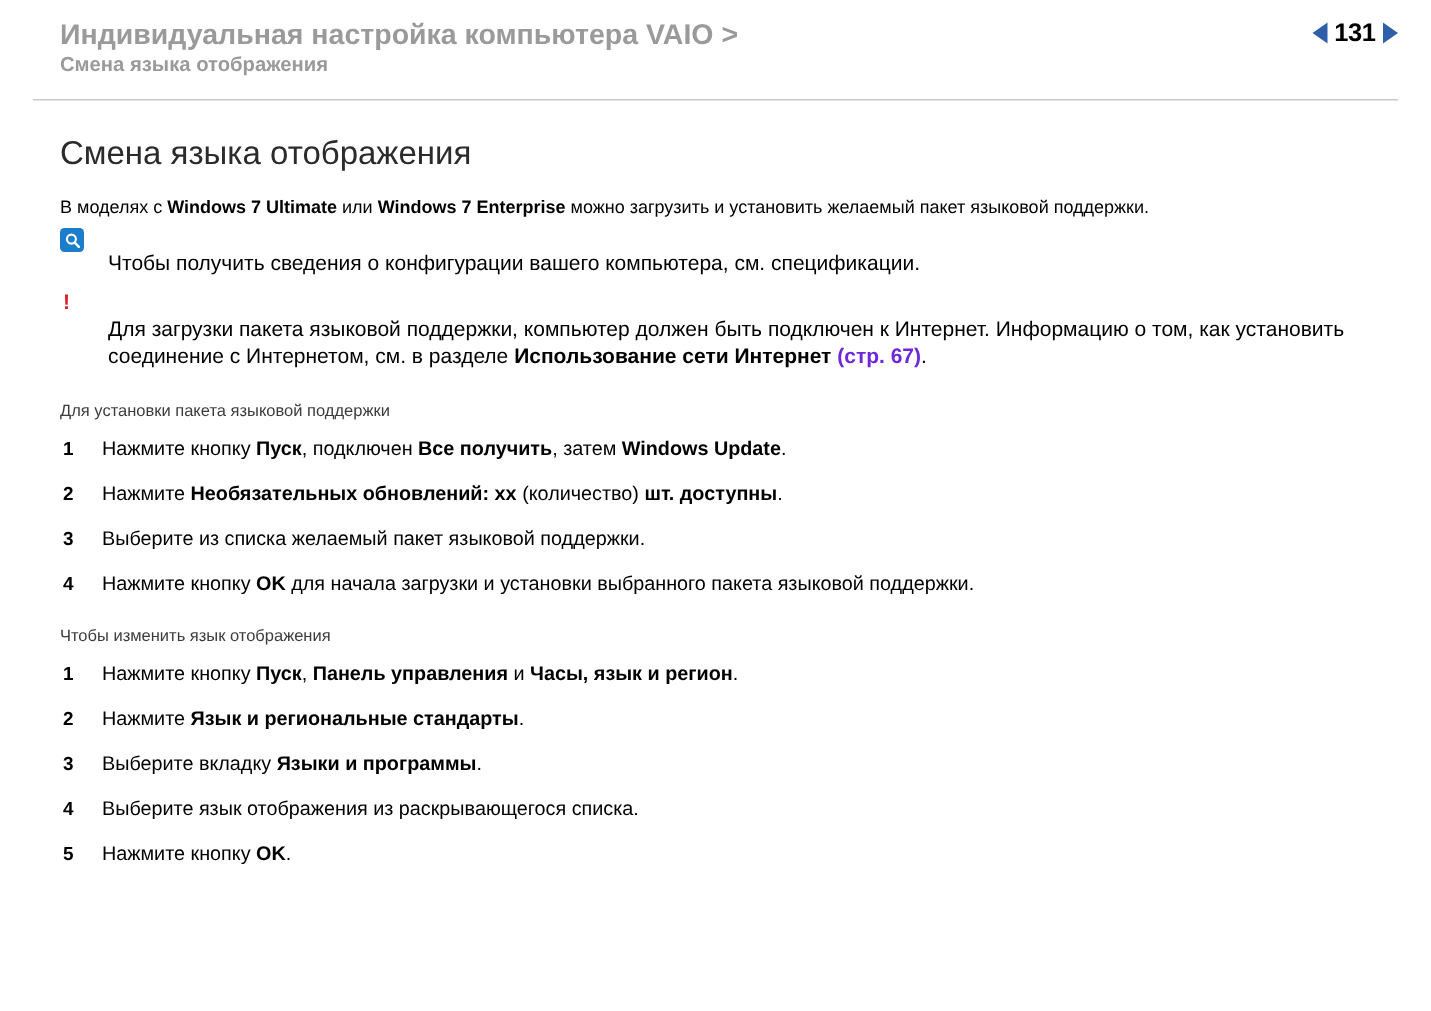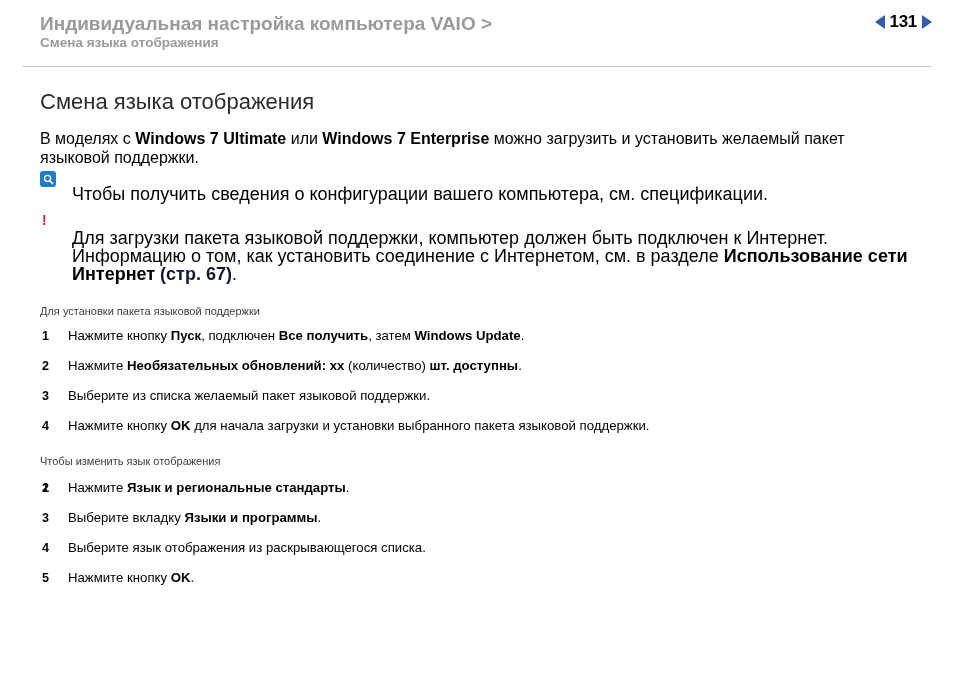--- a/index.html
+++ b/index.html
@@ -79,7 +79,7 @@
     letter-spacing: 0px;
   }
   p.intro {
-    font-size: 16px;
+    font-size: 12px;
     line-height: 19px;
     margin: 0 0 16px 0;
     max-width: 880px;

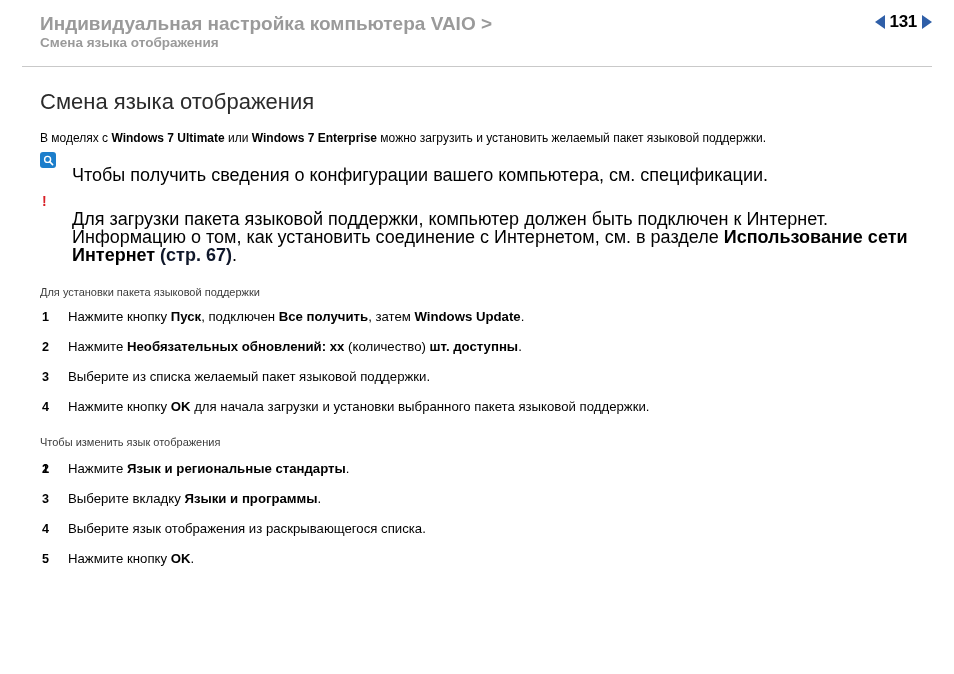--- a/index.html
+++ b/index.html
@@ -94,7 +94,7 @@
   }
   .note p {
     margin: 0;
-    font-size: 18px;
+    font-size: 14px;
     line-height: 18px;
     max-width: 860px;
   }

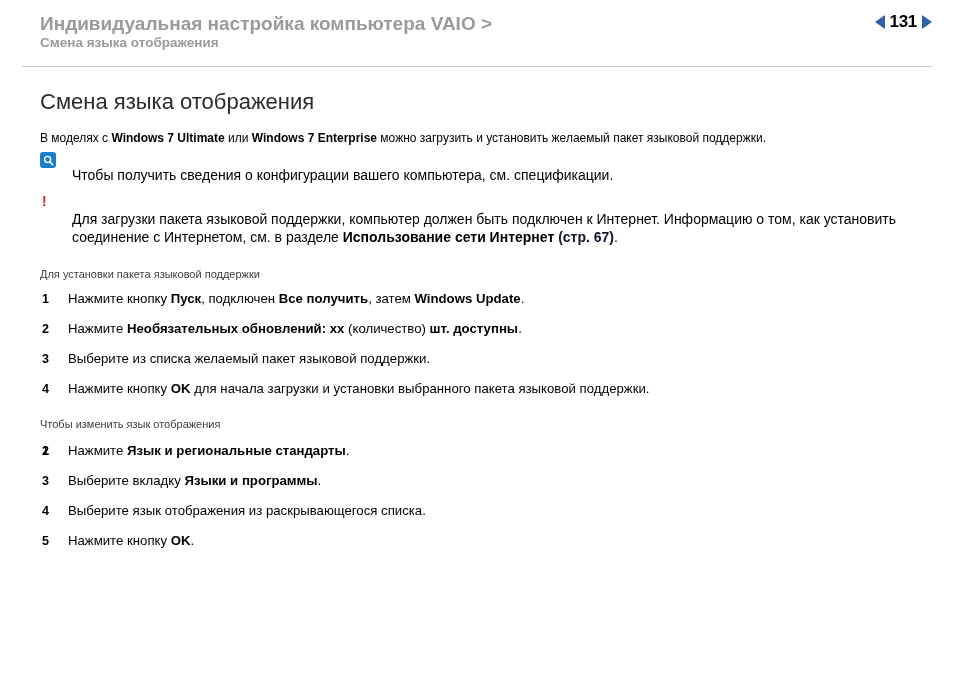--- a/index.html
+++ b/index.html
@@ -124,7 +124,7 @@
   .note-block-2 { margin-top: 26px; }
 
   .link {
-    color: #0f172a;
+    color: #6d28d9;
     font-weight: bold;
     text-decoration: none;
     text-align: center;

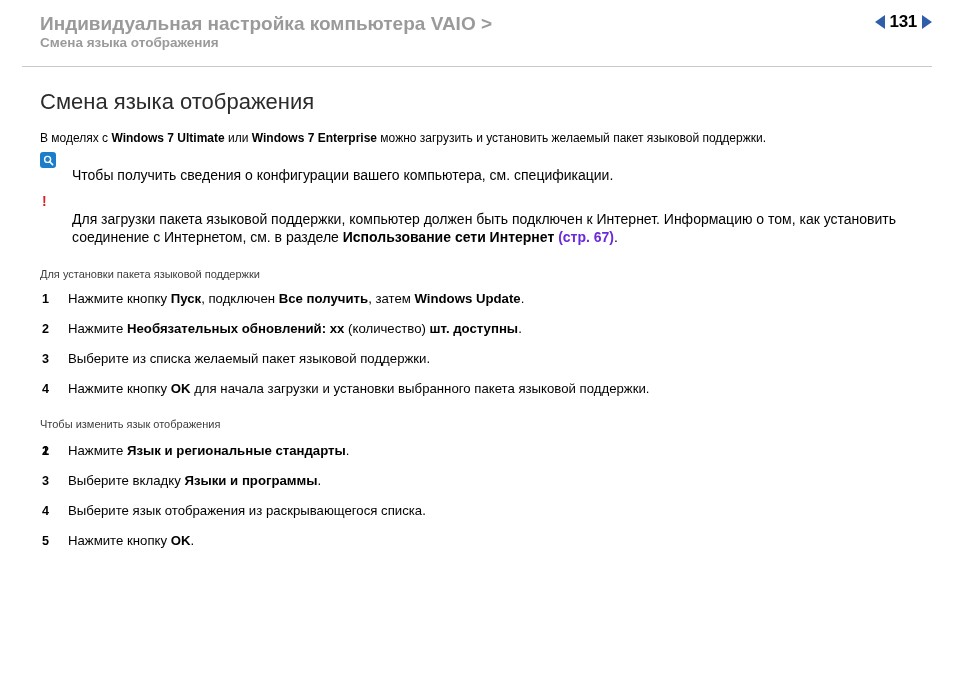--- a/index.html
+++ b/index.html
@@ -207,7 +207,7 @@
 
   <h2 class="subhead second">Чтобы изменить язык отображения</h2>
   <ol class="steps" id="steps-2">
-      <li><span class="num">1</span></li>
+      <li><span class="num">1</span><span><span>Нажмите кнопку </span><b>Пуск</b><span>, </span><b>Панель управления</b><span> и </span><b>Часы, язык и регион</b><span>.</span></span></li>
       <li><span class="num">2</span><span><span>Нажмите </span><b>Язык и региональные стандарты</b><span>.</span></span></li>
       <li><span class="num">3</span><span><span>Выберите вкладку </span><b>Языки и программы</b><span>.</span></span></li>
       <li><span class="num">4</span><span><span>Выберите язык отображения из раскрывающегося списка.</span></span></li>

